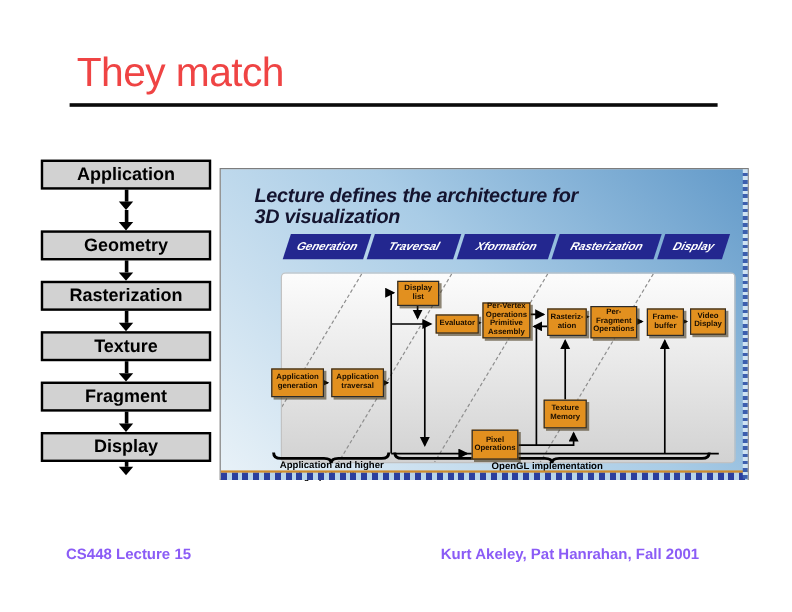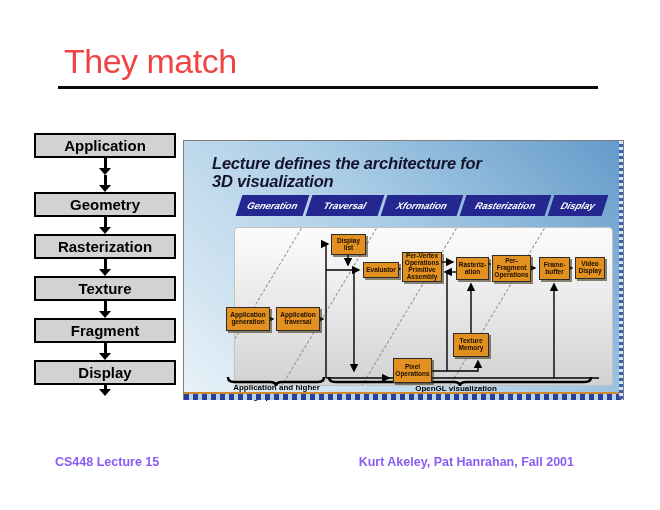--- a/index.html
+++ b/index.html
@@ -188,7 +188,7 @@
 
     <div class="blabel" style="left:35px;top:243px;width:115px">Application and higher
 level graphics libraries</div>
-    <div class="blabel" style="left:212px;top:244px;width:120px">OpenGL visualization</div>
+    <div class="blabel" style="left:212px;top:244px;width:120px">OpenGL implementation</div>
 
     <div class="hairline"></div>
     <div class="bstrip"></div>

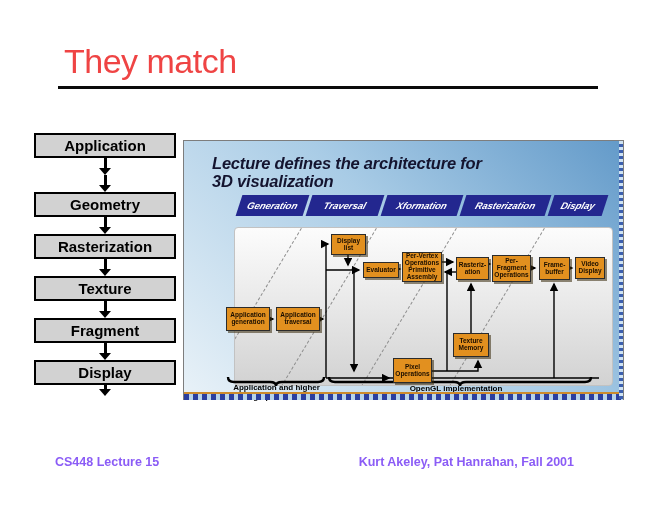--- a/index.html
+++ b/index.html
@@ -61,7 +61,7 @@
   
   .foot{position:absolute;top:455px;font-size:12.5px;font-weight:bold;color:#8b5cf6;}
   .foot.left{left:55px;}
-  .foot.right{left:336px;width:238px;text-align:right;}
+  .foot.right{left:356px;width:238px;text-align:center;}
 </style>
 </head>
 <body>

